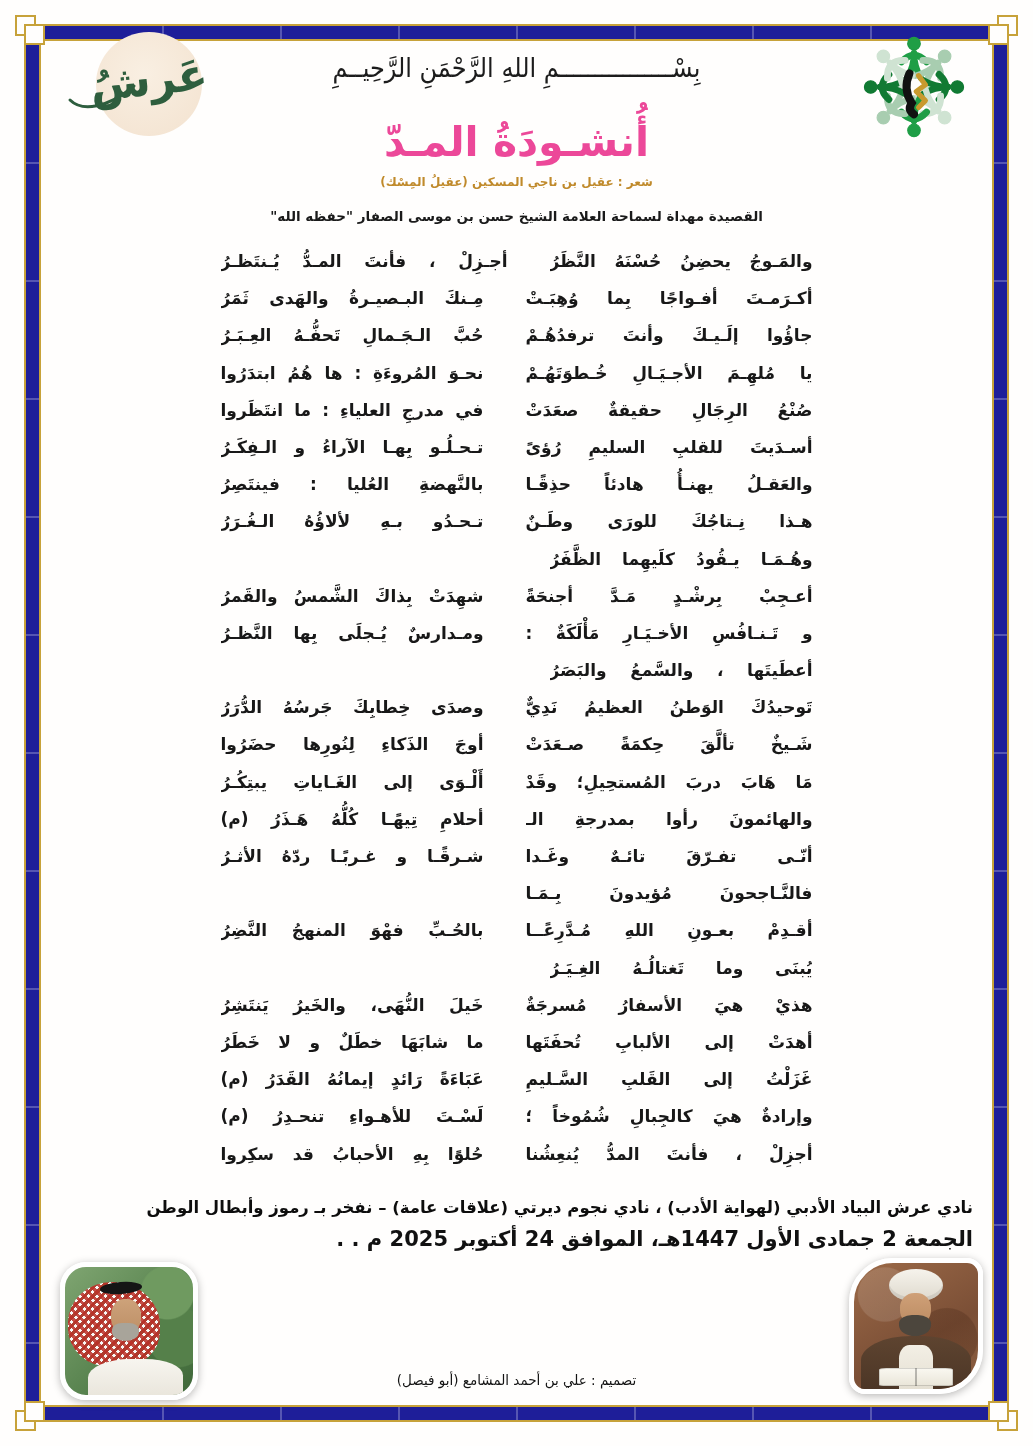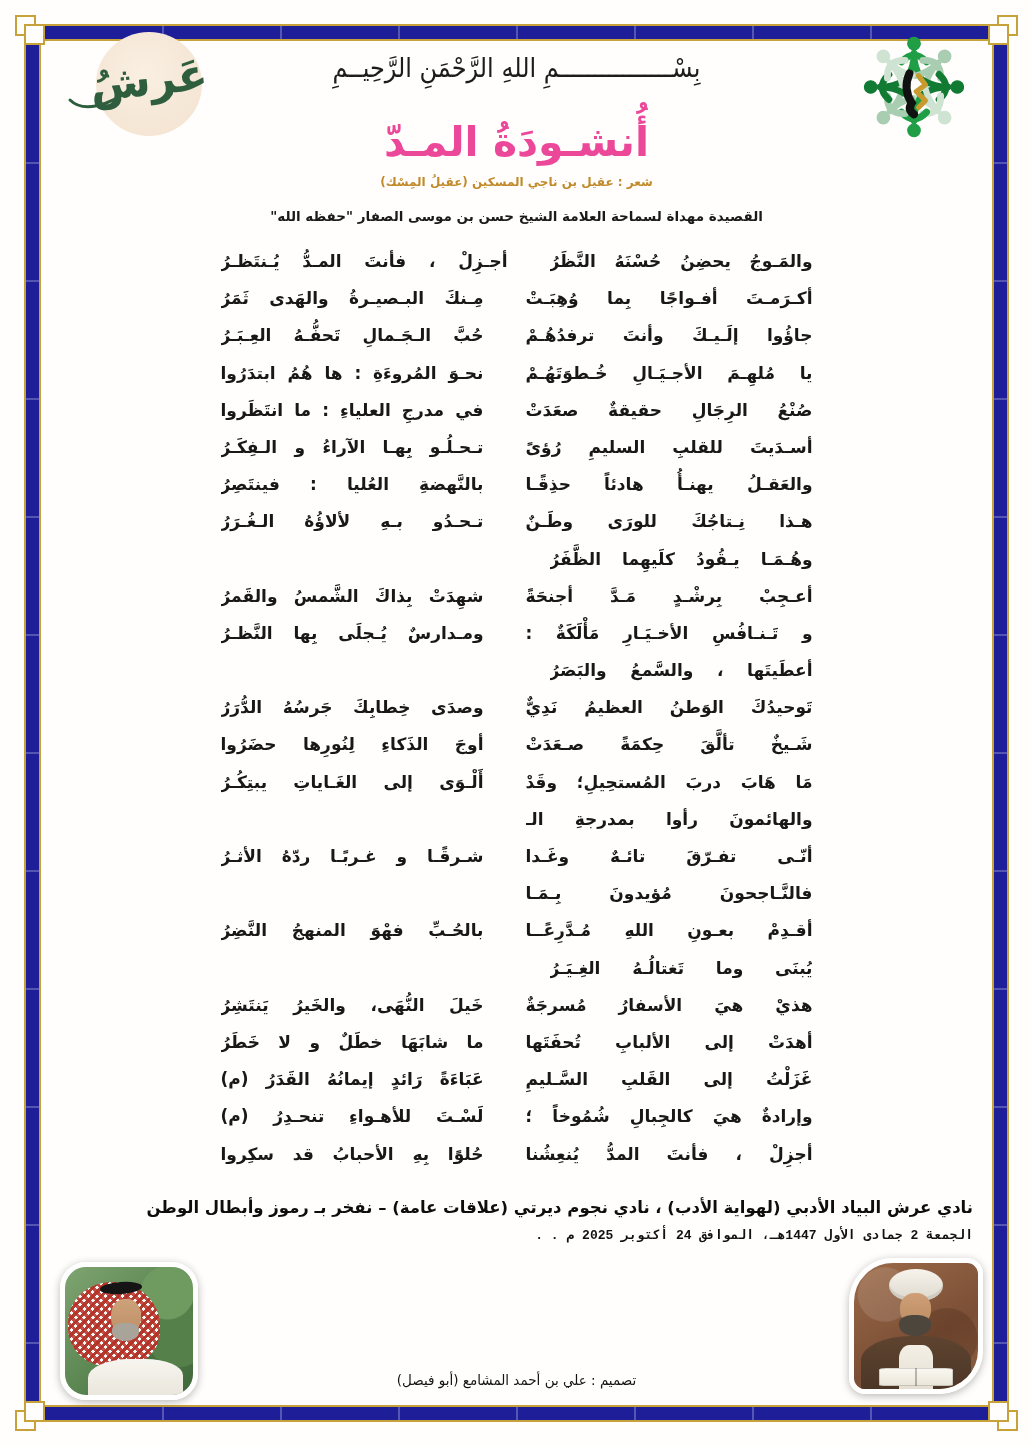--- a/index.html
+++ b/index.html
@@ -236,6 +236,7 @@
       </div>
       <div class="verse-row">
         <div class="hemistich h-first">والهائمونَ رأوا بمدرجةِ الـ</div>
+        <div class="hemistich h-second">أحلامِ تِيهًـا كُلُّهُ هَـذَرُ (م)</div>
       </div>
       <div class="verse-row">
         <div class="hemistich h-first">أنّـى تفـرّقَ تائـهٌ وغَـدا</div>

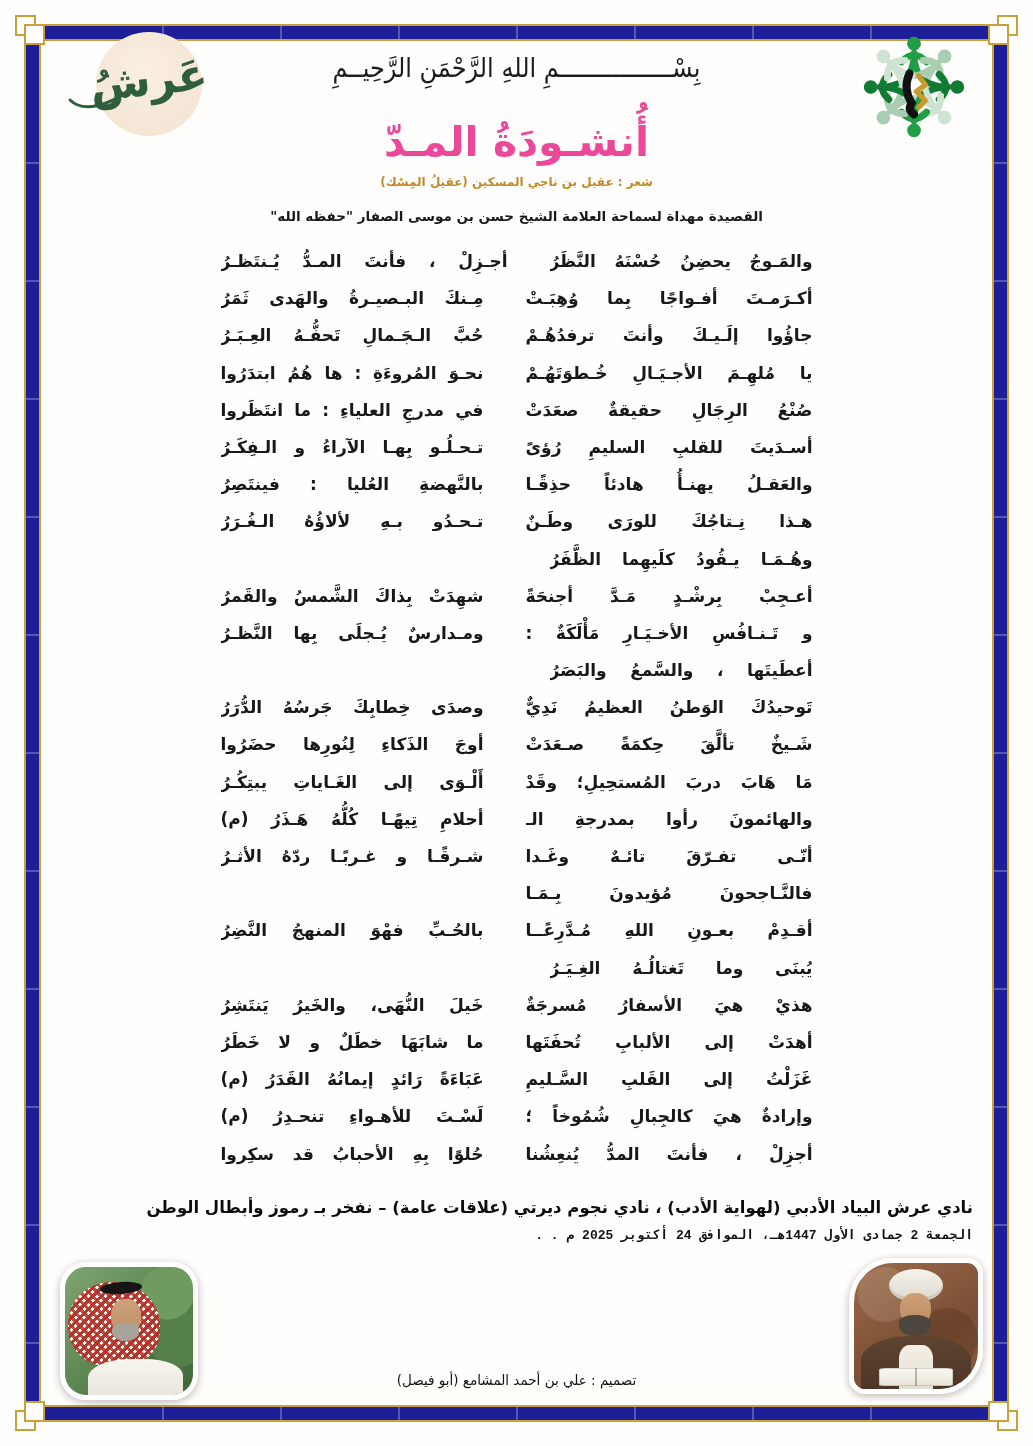--- a/index.html
+++ b/index.html
@@ -70,7 +70,7 @@
   
   .footer-block { position:absolute; top:1198px; left:60px; right:60px; text-align:right; }
   .clubs-line { font-size:16.5px; font-weight:bold; color:#0d0d0d; }
-  .date-line { margin-top:10px; font-size:13px; font-weight:bold; color:#111;font-family:Liberation Mono, monospace; }
+  .date-line { margin-top:10px; font-size:21px; font-weight:bold; color:#111; }
   .designer-credit {
     position:absolute; top:1372px; left:0; right:0; text-align:center;
     font-size:13.5px; font-weight:normal; color:#131313; transform:scaleY(1.05);

